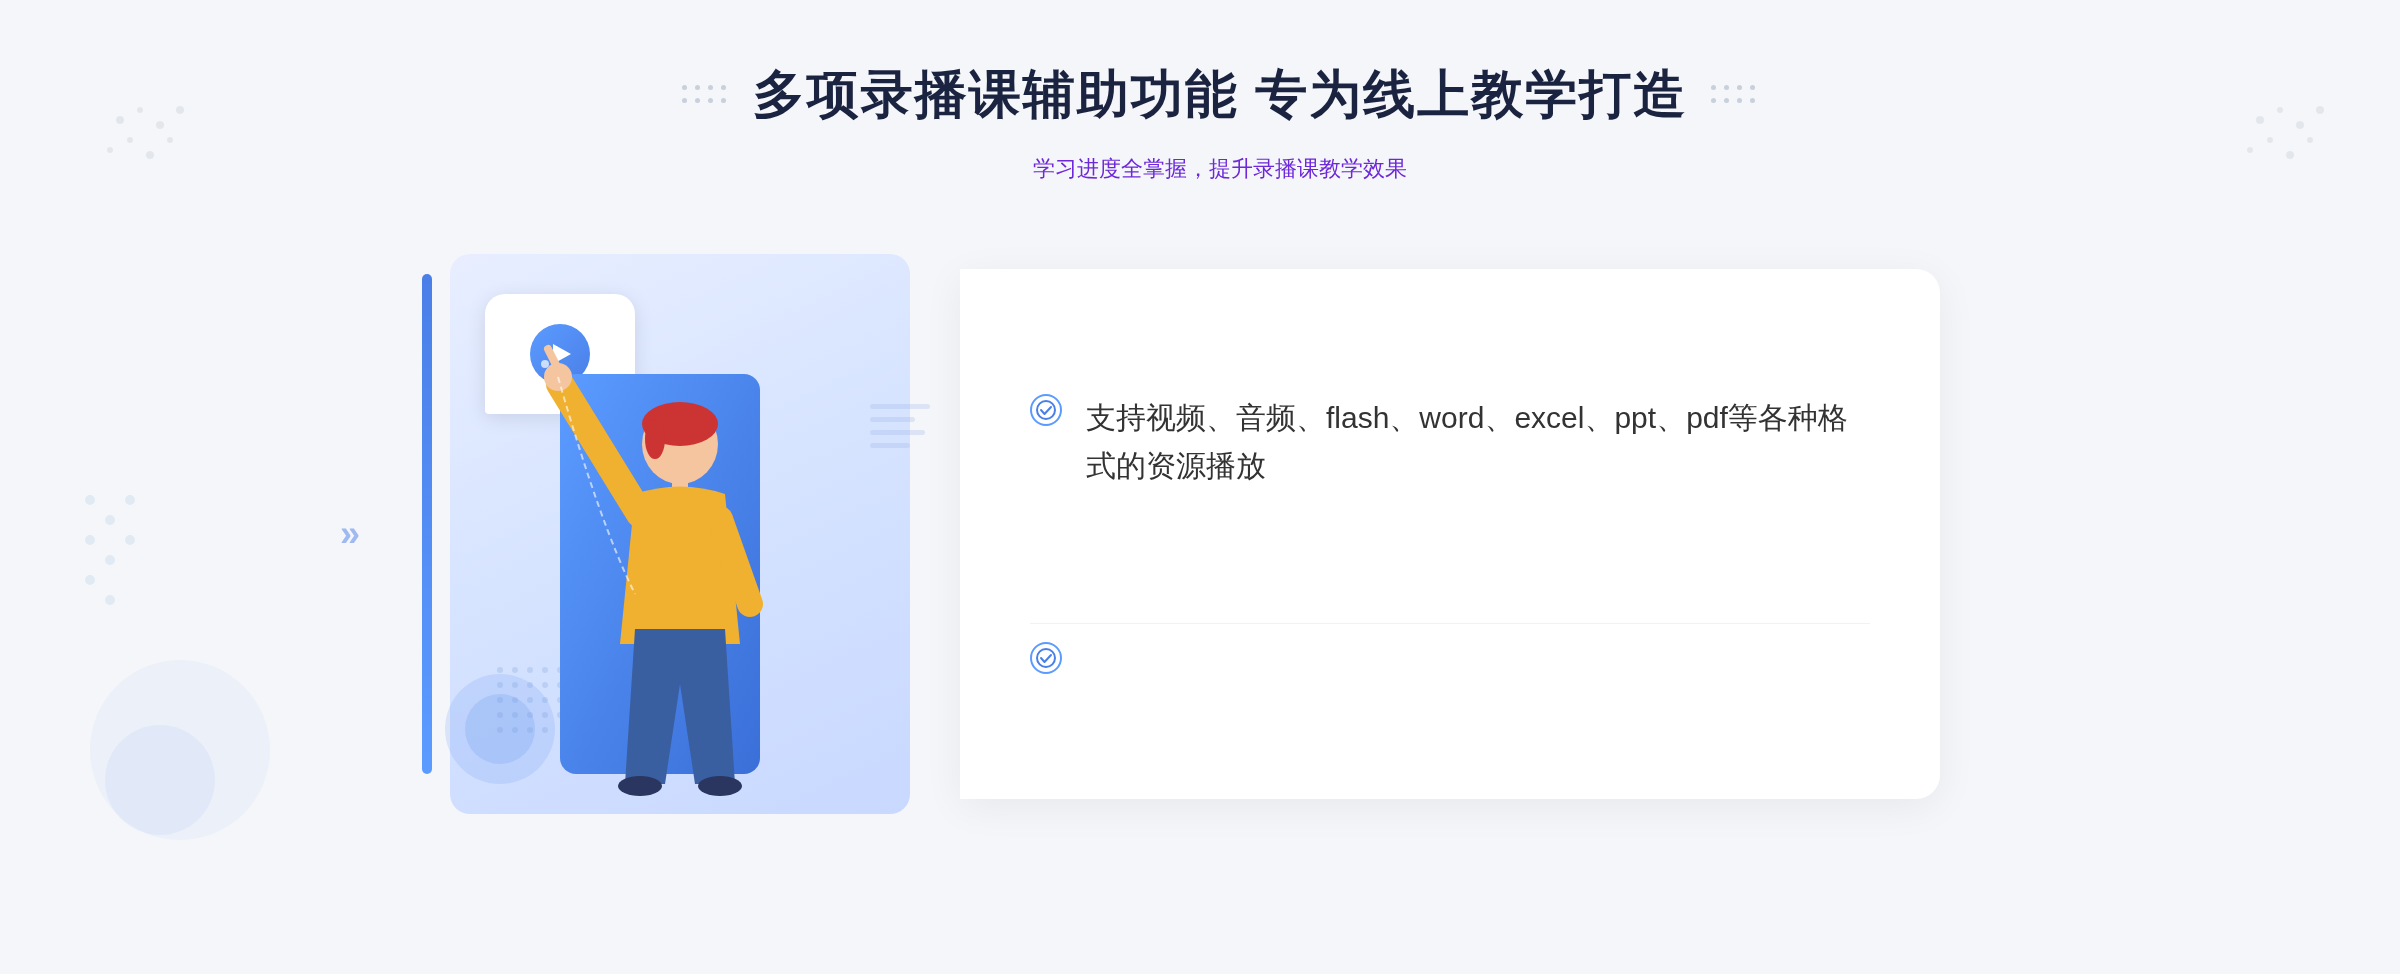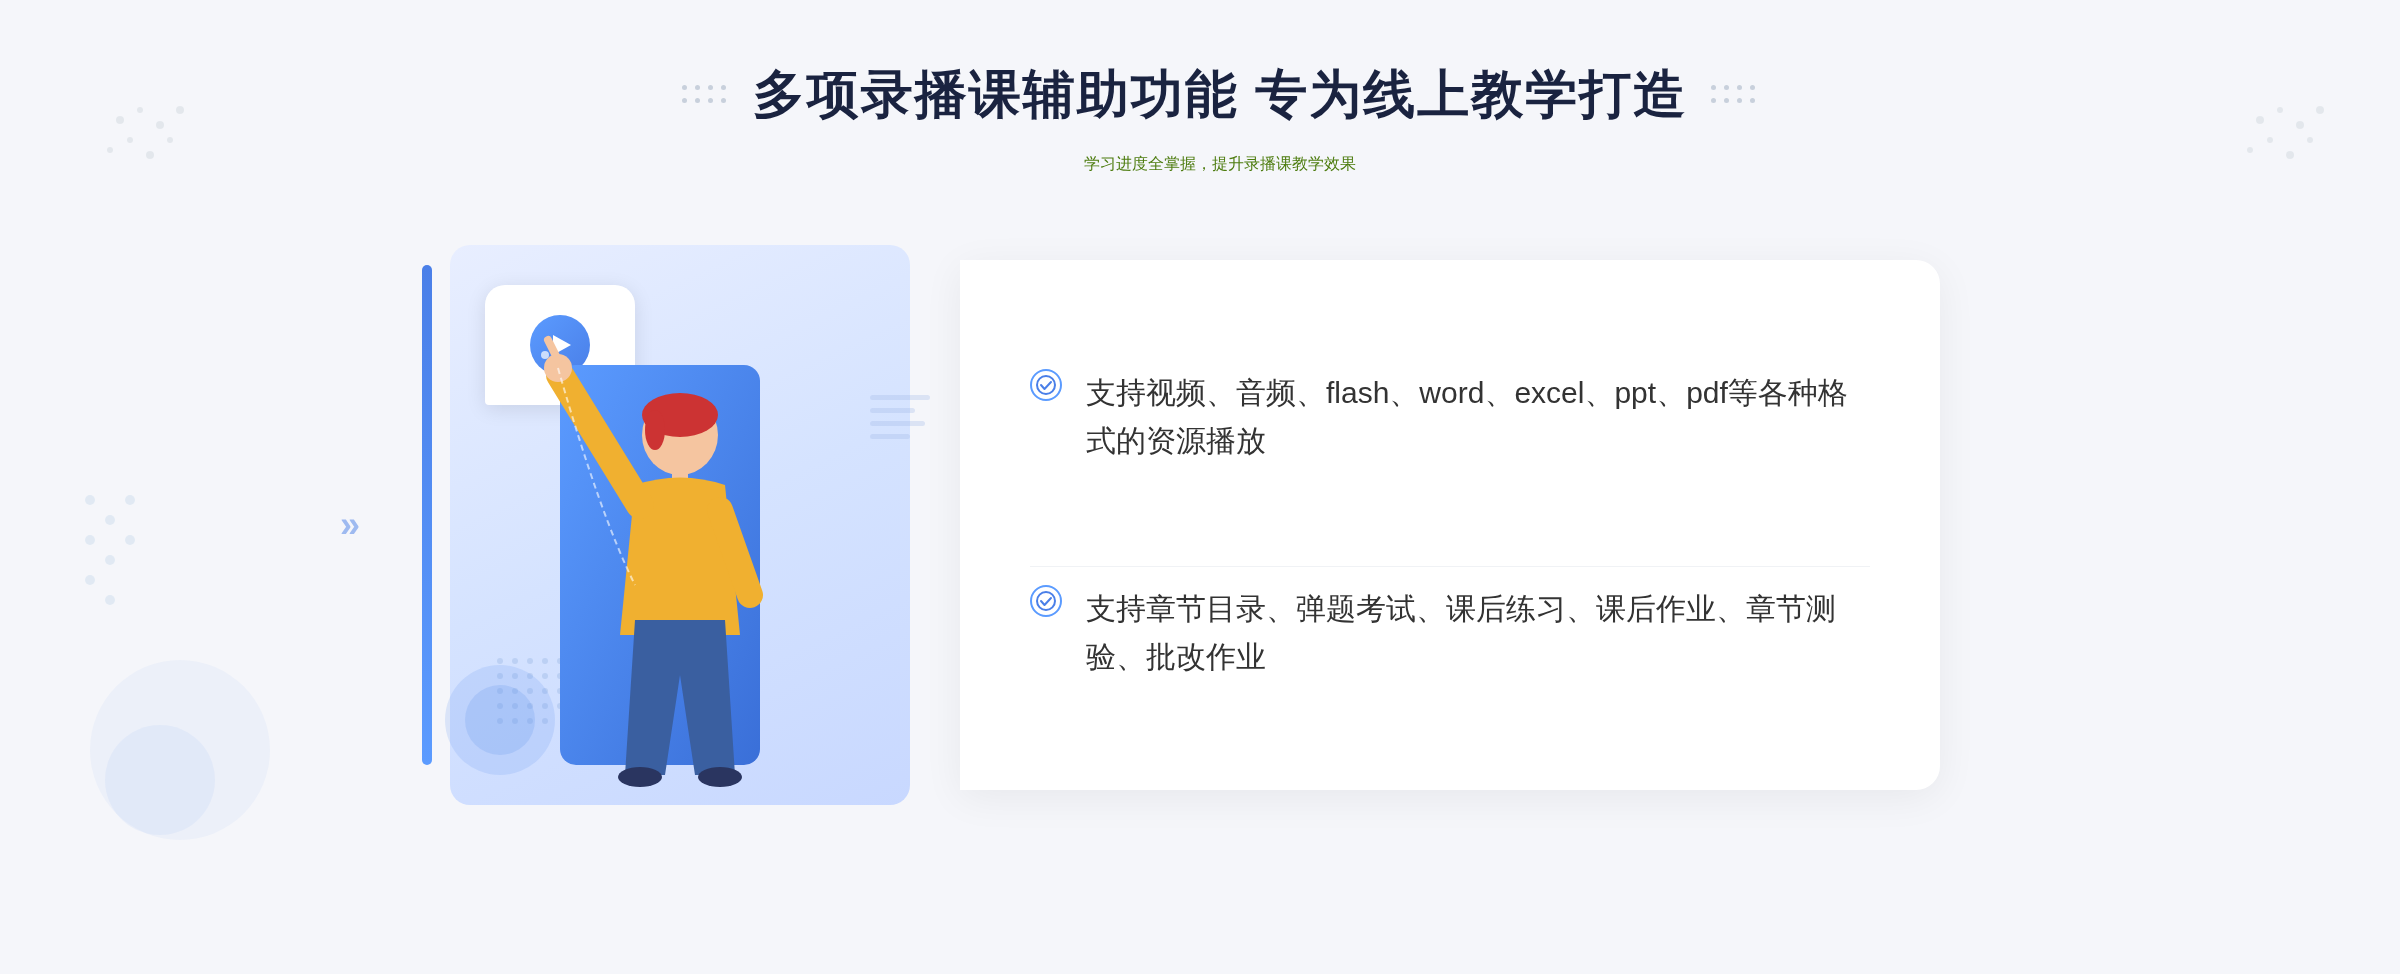--- a/index.html
+++ b/index.html
@@ -49,8 +49,8 @@
     }
 
     .subtitle {
-      font-size: 16px;
-      color: #4d7c0f;
+      font-size: 22px;
+      color: #6d28d9;
       margin-top: 8px;
       font-weight: 400;
       text-align: center;

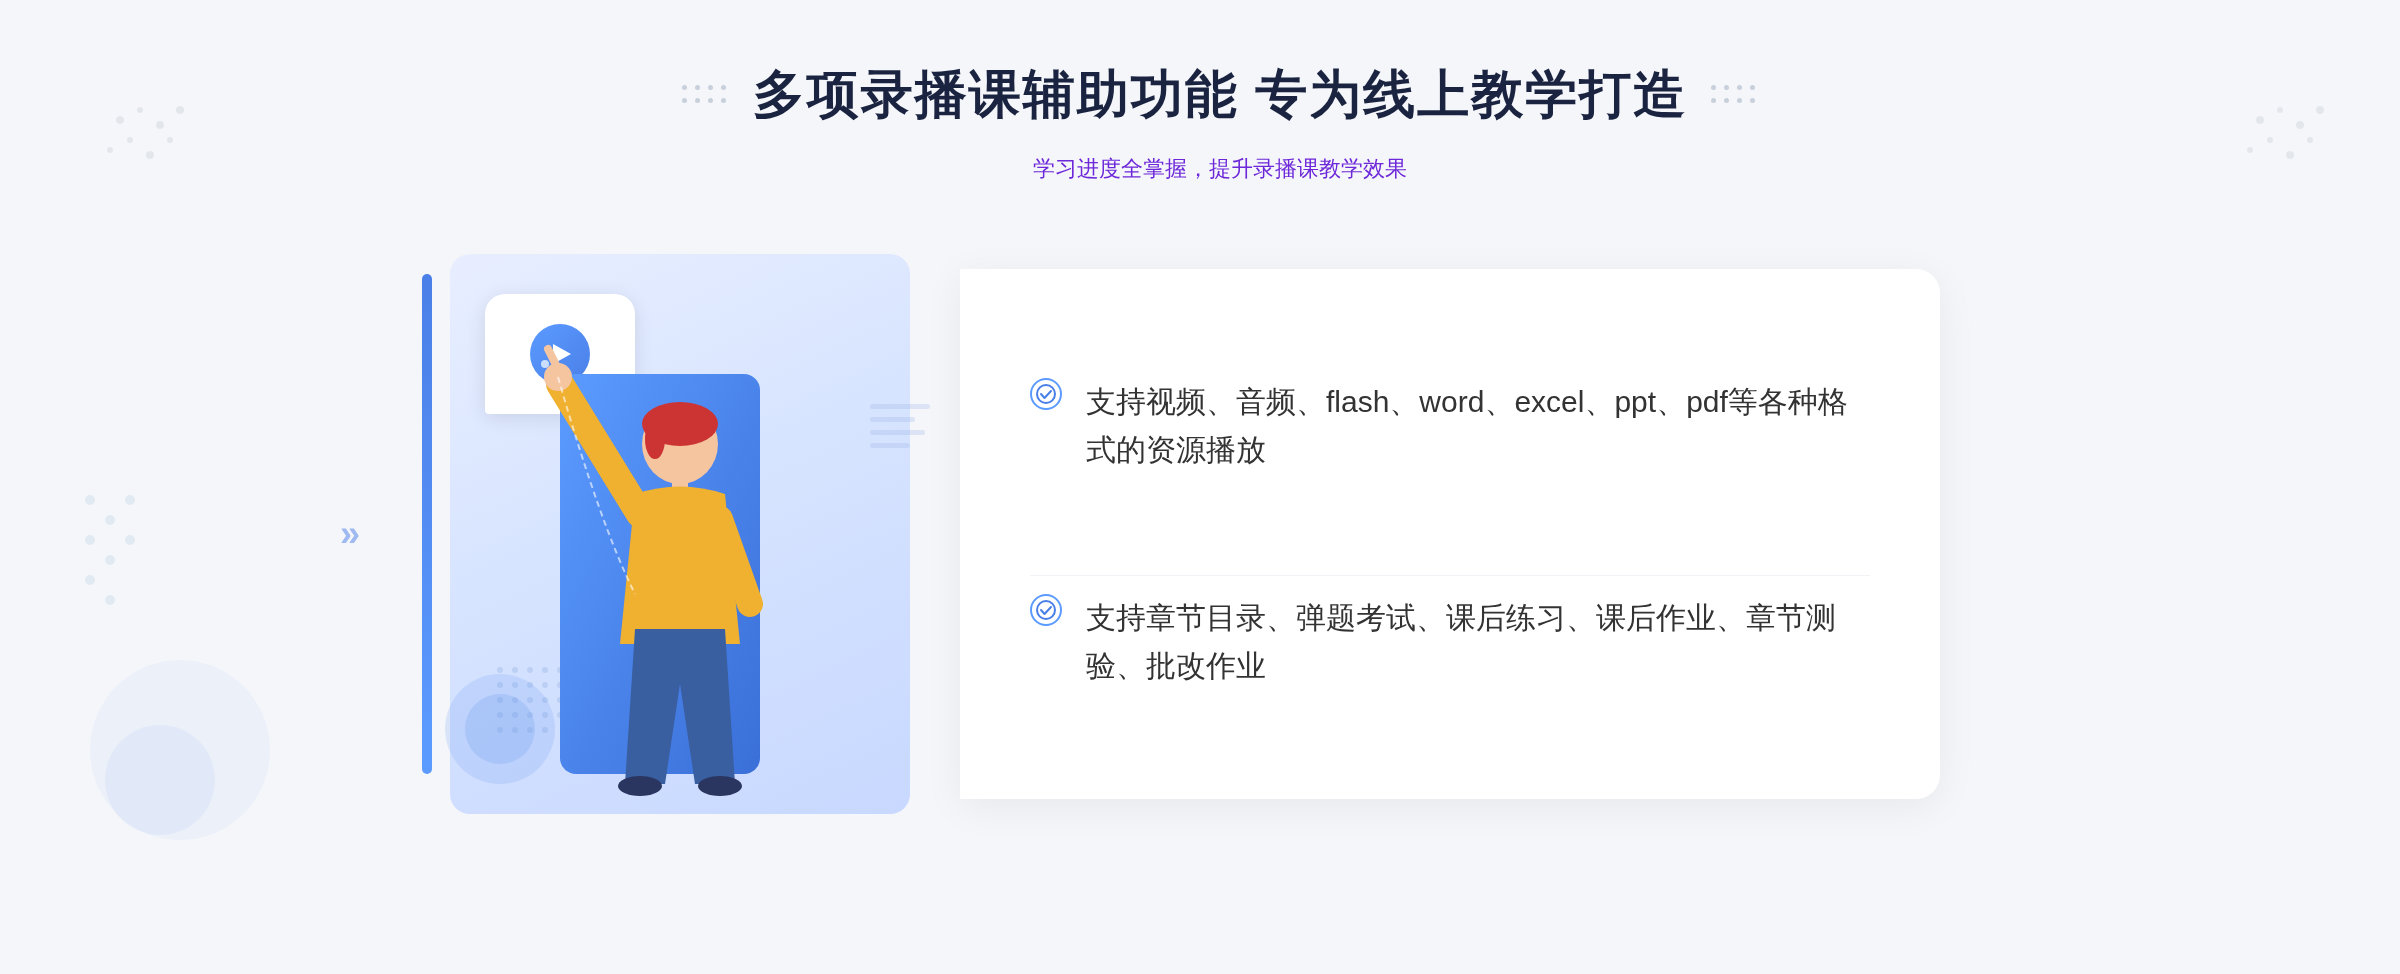--- a/index.html
+++ b/index.html
@@ -376,7 +376,6 @@
             <polyline points="5,10 8.5,14 15,7" stroke="#4a7fe8" stroke-width="2" fill="none" stroke-linecap="round" stroke-linejoin="round"></polyline>
           </svg>
         </div>
-        <span class="feature-text">支持章节目录、弹题考试、课后练习、课后作业、章节测验、批改作业</span>
       </div>
 
 

